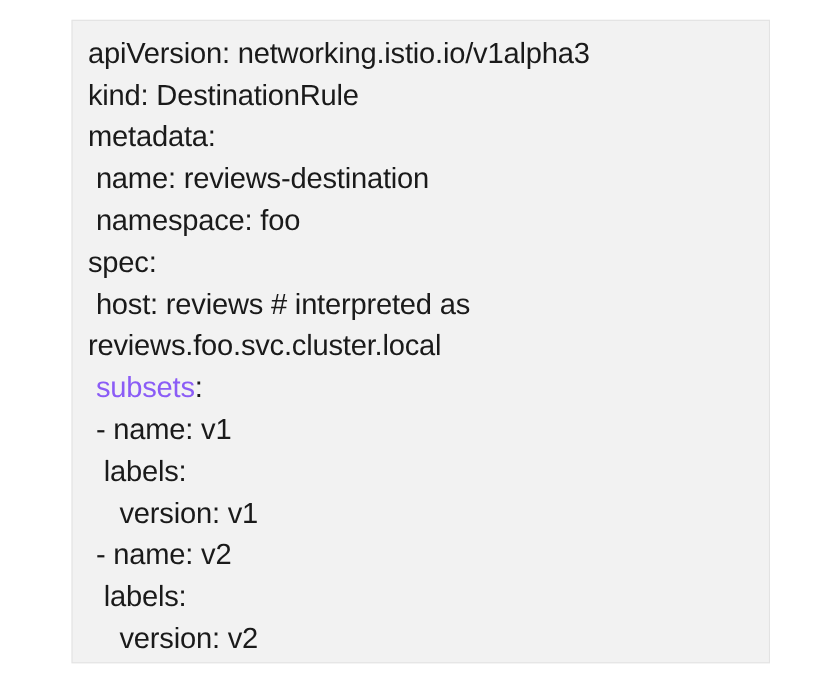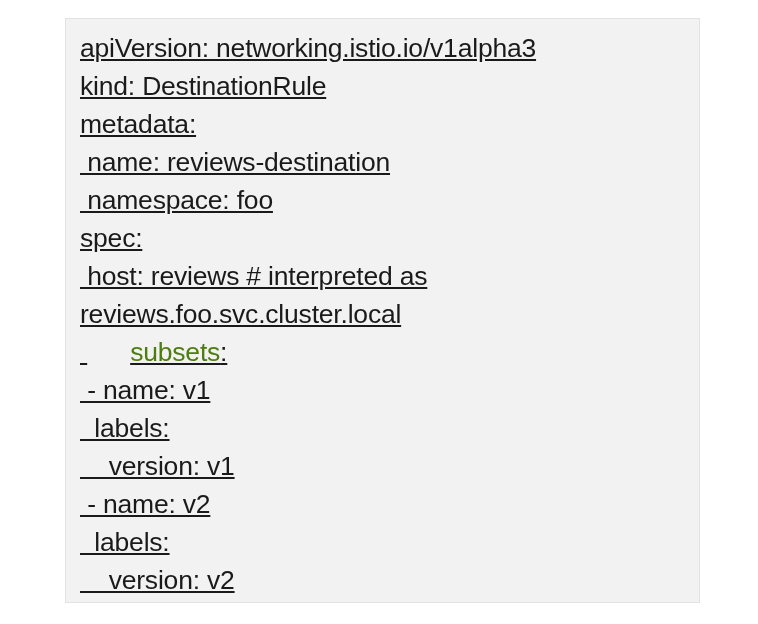--- a/index.html
+++ b/index.html
@@ -46,7 +46,6 @@
     color: #1a1a1a;
     letter-spacing: -0.2px;
     white-space: pre;
-    text-decoration: underline;
   }
 
   .yaml-line {

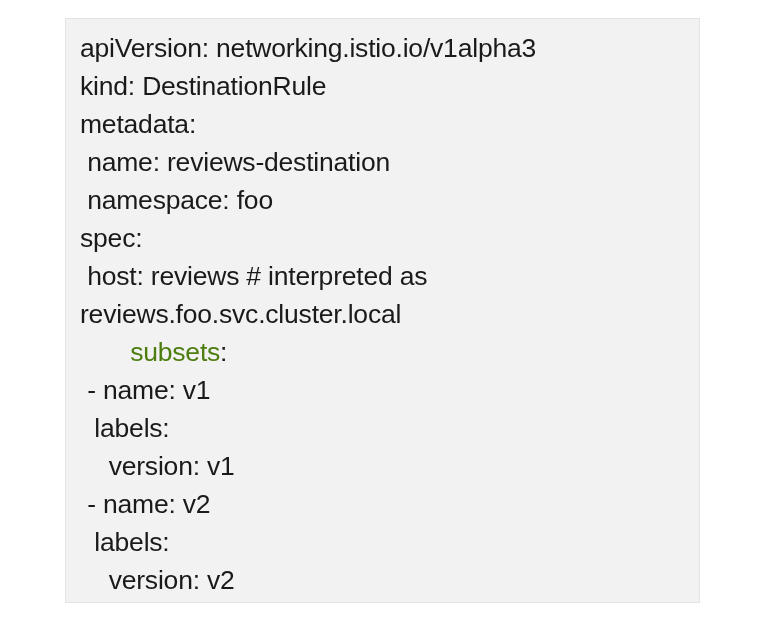--- a/index.html
+++ b/index.html
@@ -55,8 +55,7 @@
   }
 
   .tok-red {
-    color: #4d7c0f;
-    margin-left: 43px;
+    color: #8b5cf6;
   }
 
   .tok-plain {

